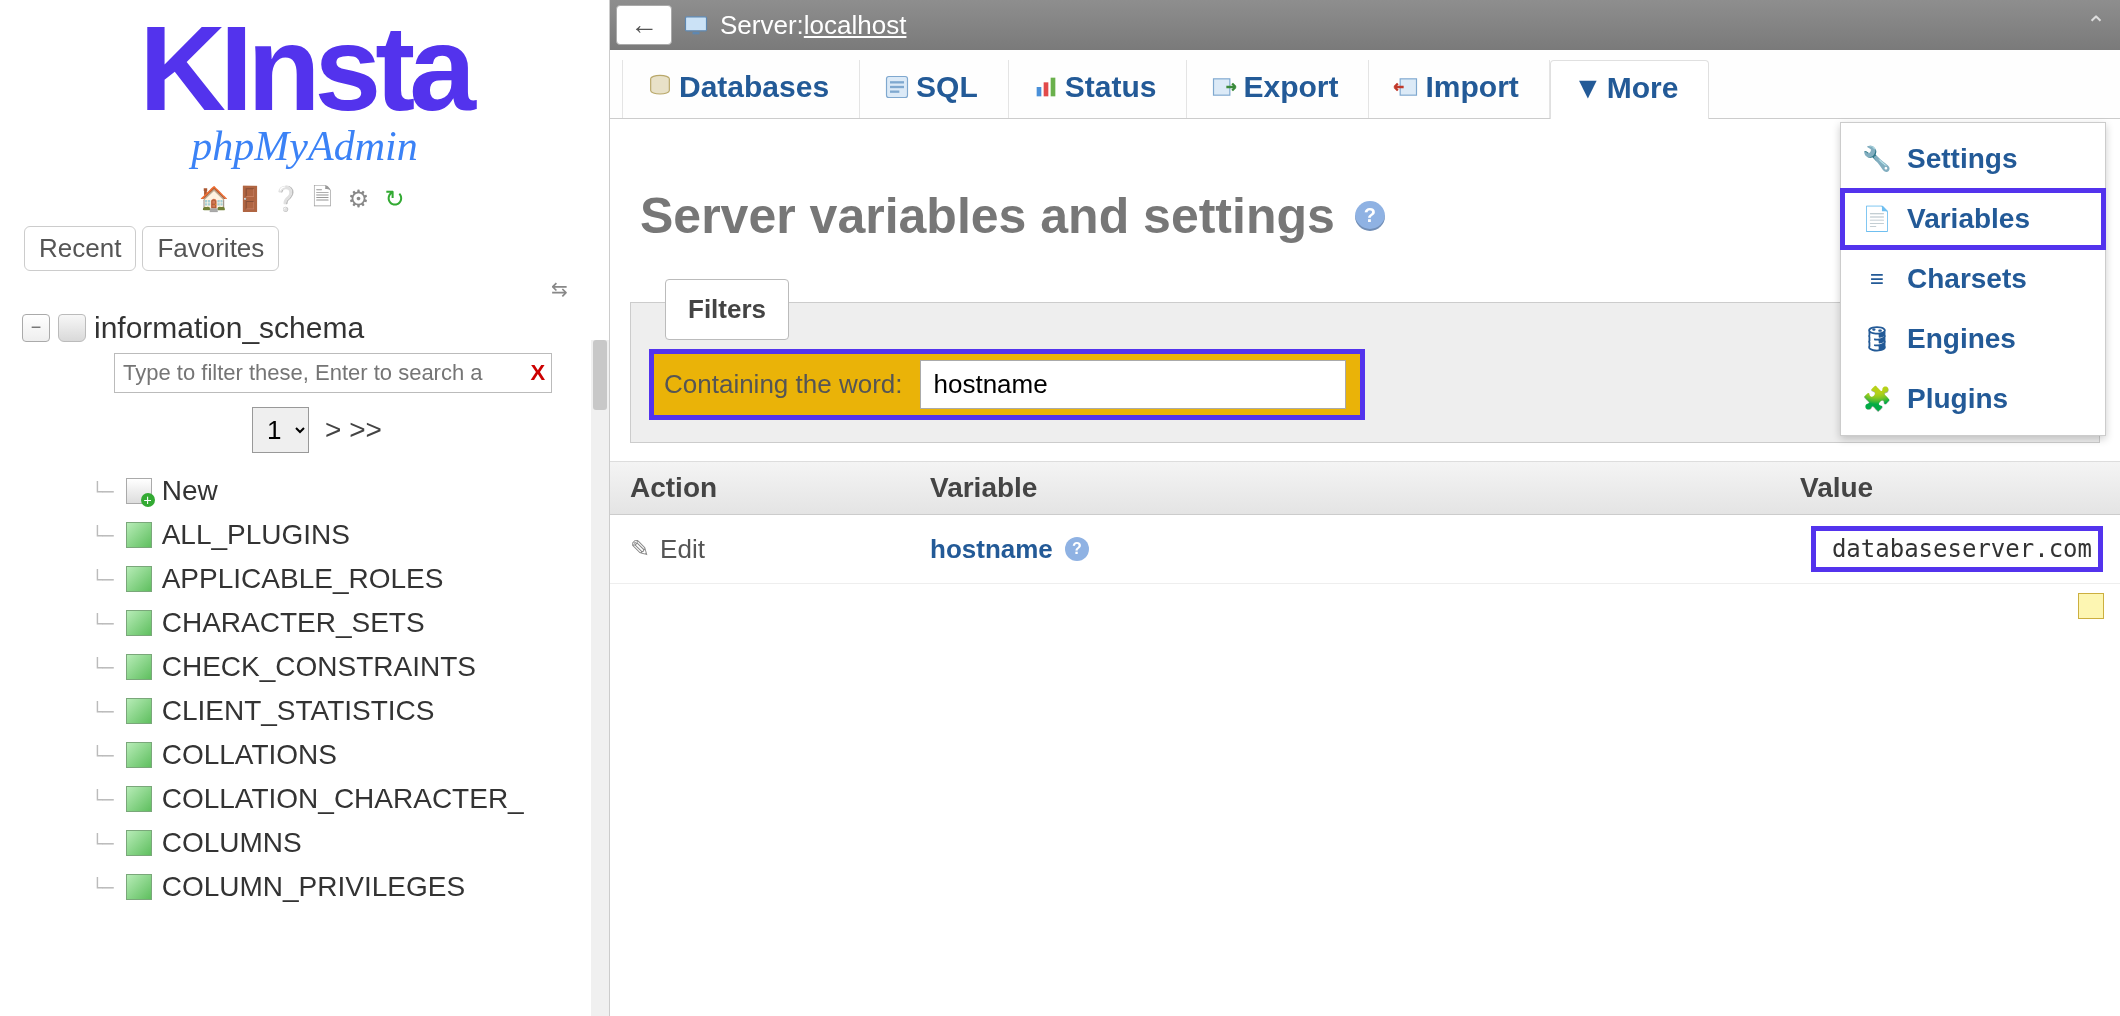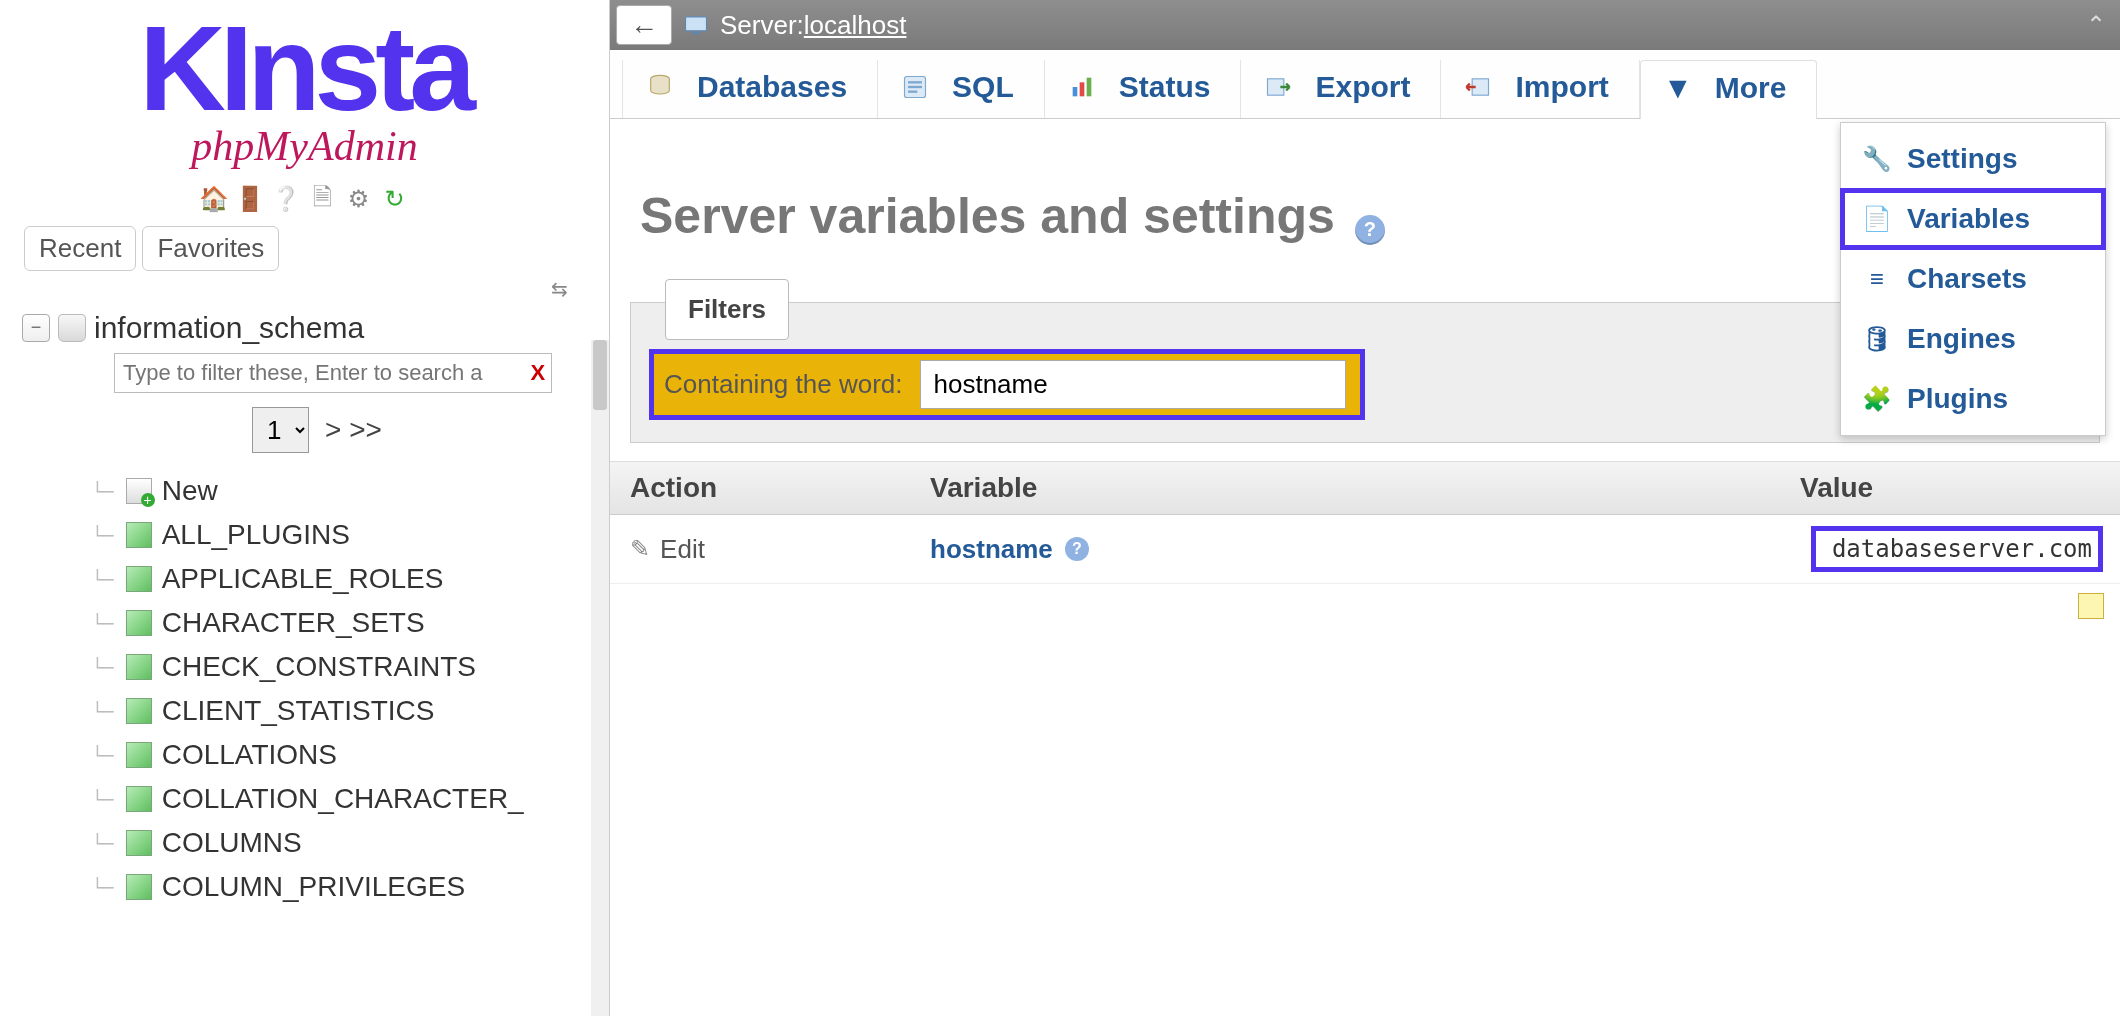--- a/index.html
+++ b/index.html
@@ -268,7 +268,7 @@
   .tab {
     display: flex;
     align-items:center;
-    gap: 22px;
+    gap: 4px;
     padding: 10px 30px 14px 22px;
     font-size: 30px;
     color: #235a97;

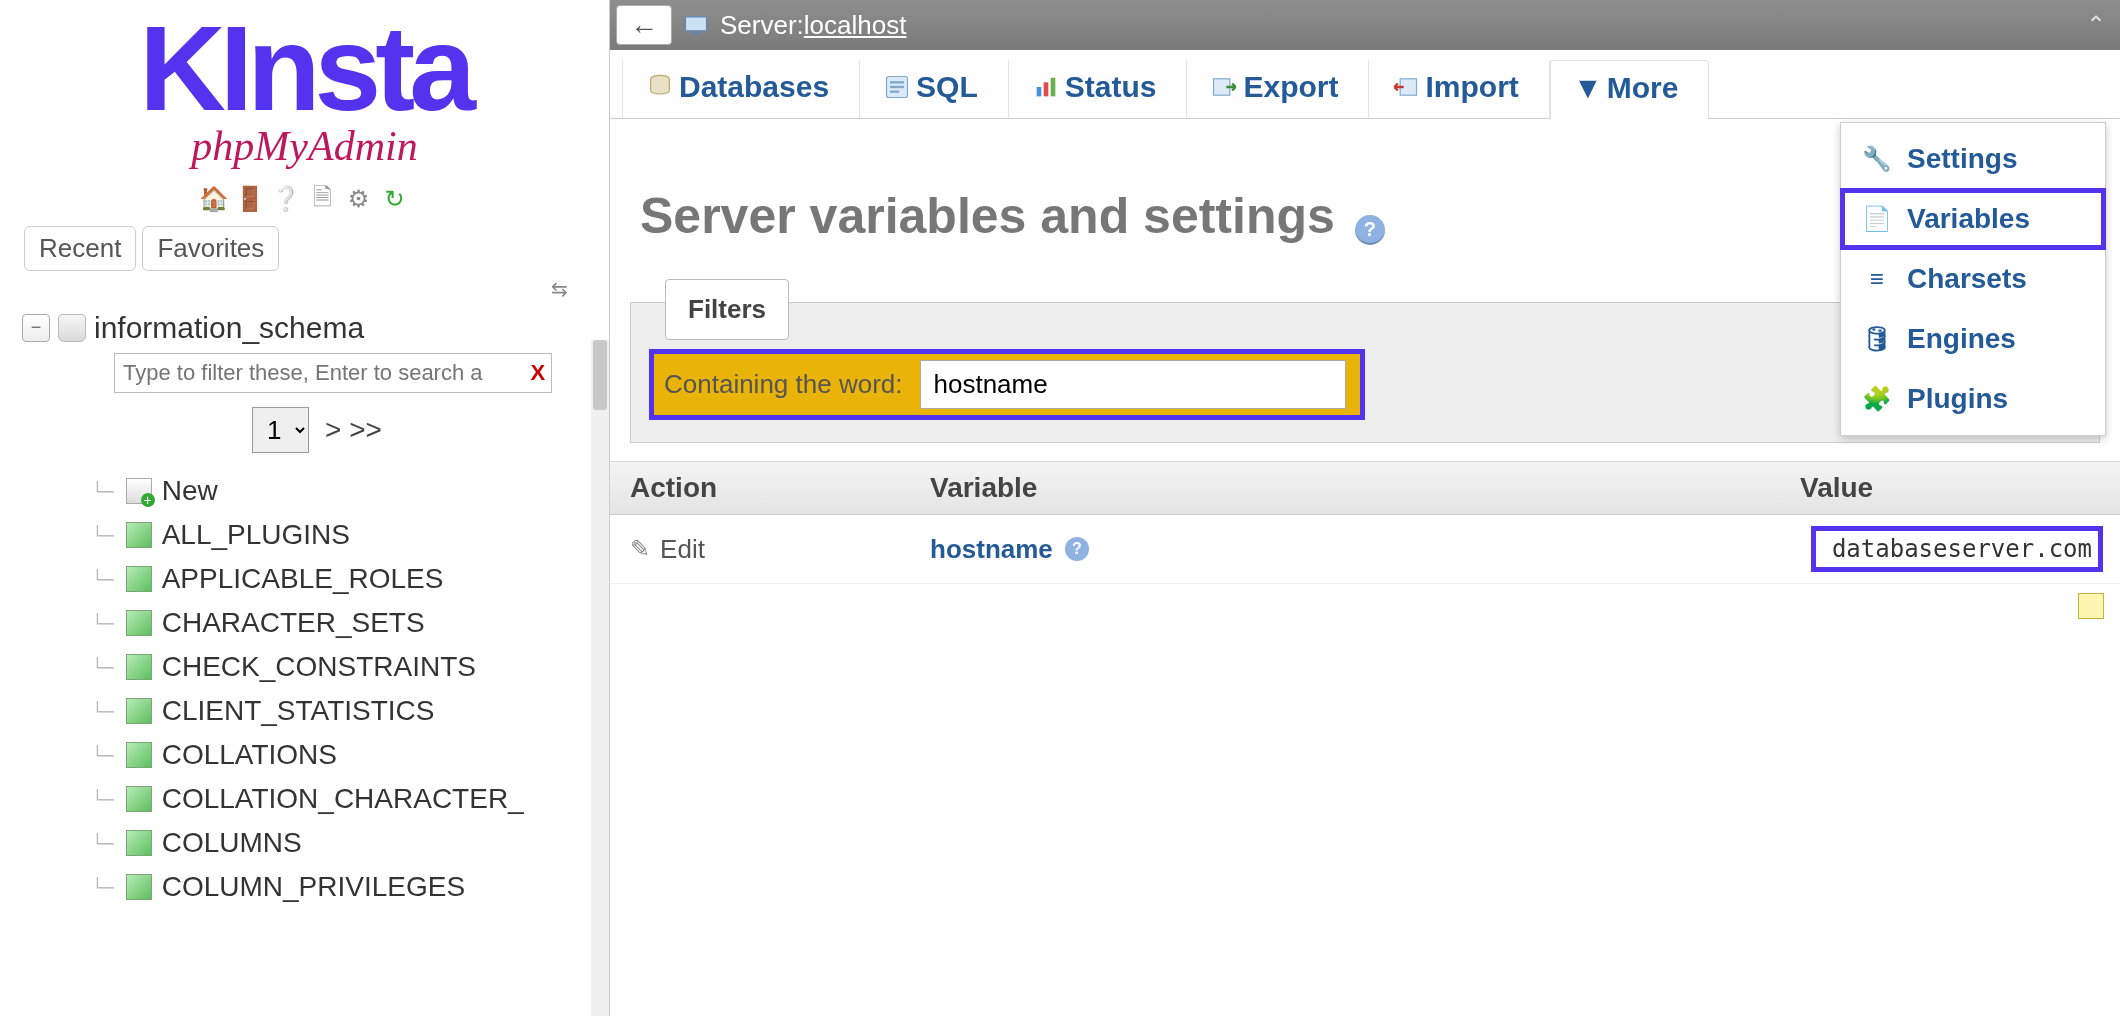--- a/index.html
+++ b/index.html
@@ -39,7 +39,7 @@
   .brand-sub {
     text-align: center;
     font-size: 42px;
-    color: #be185d;
+    color: #3b82f6;
     font-style: italic;
     font-family: Georgia, serif;
     margin-top: -6px;

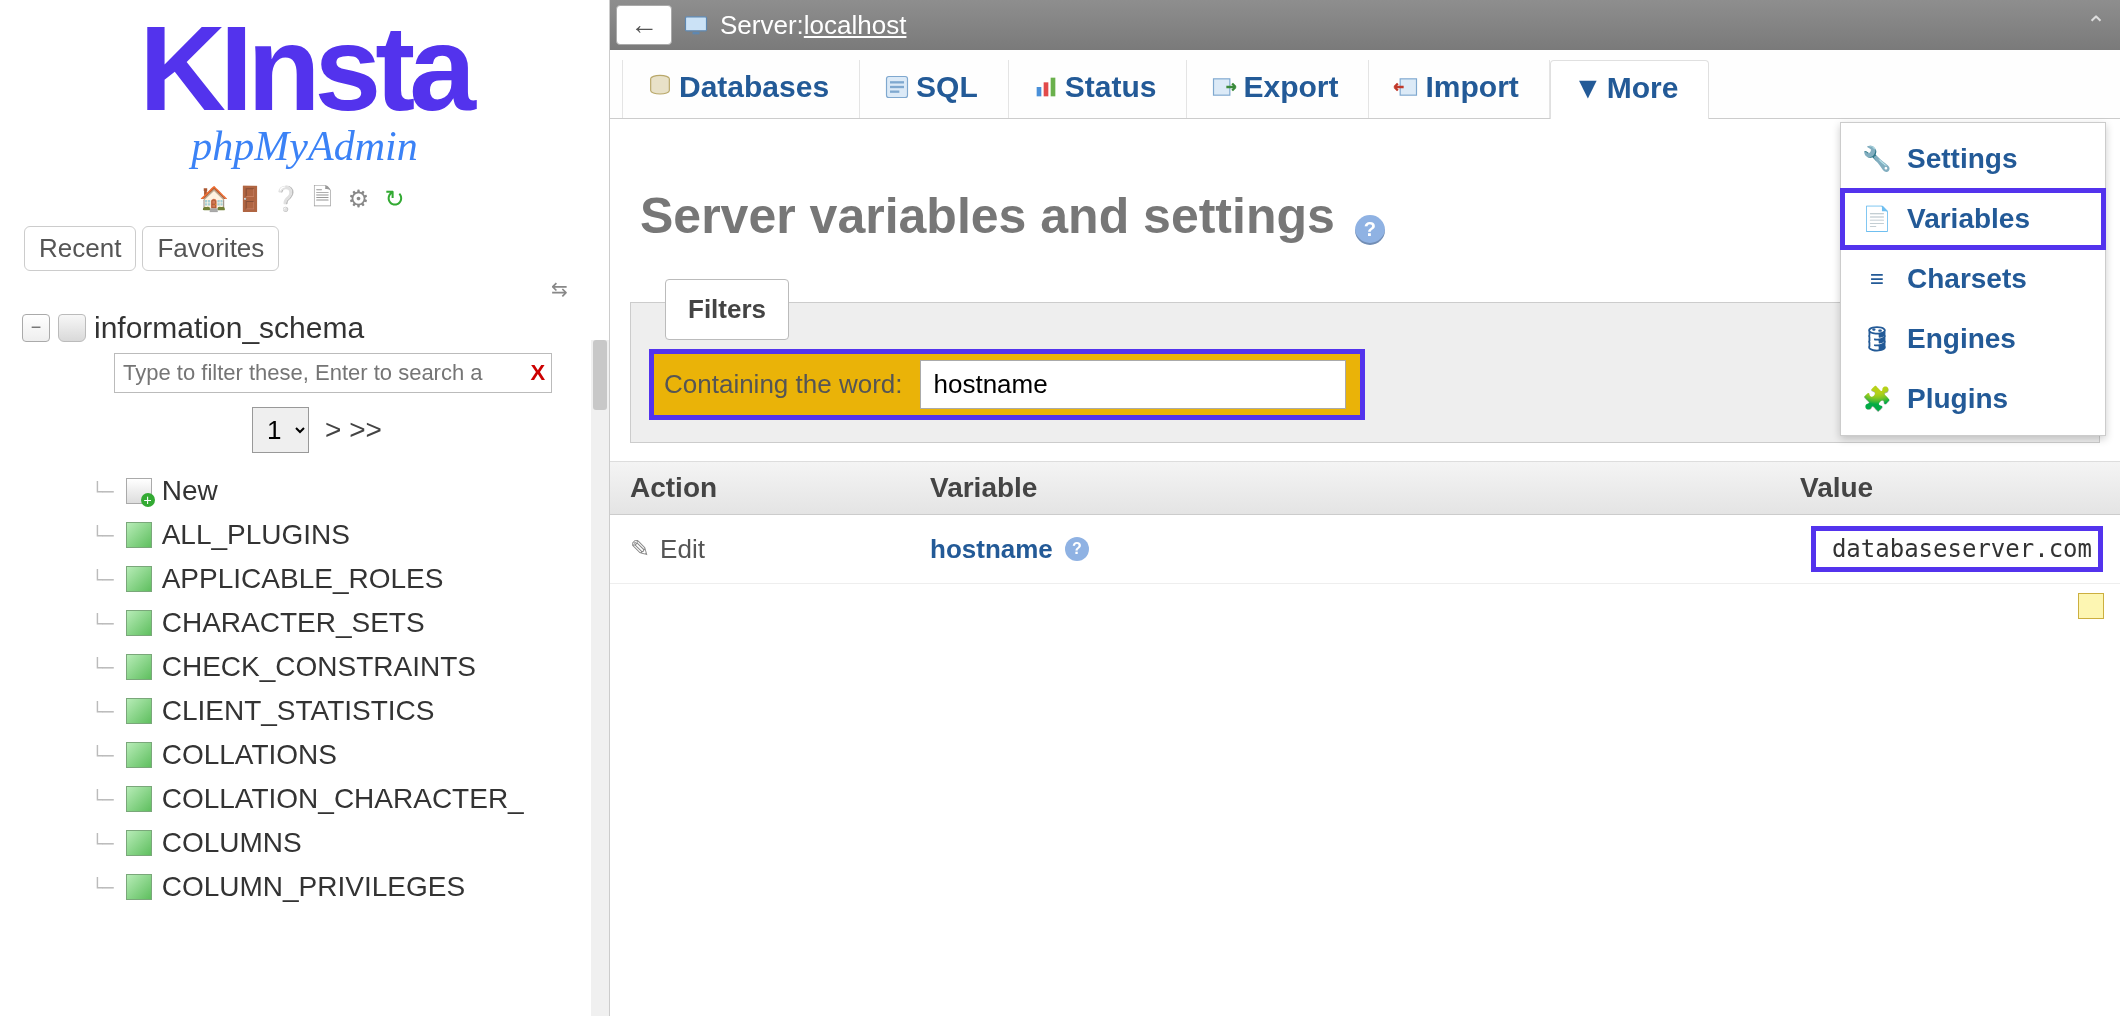--- a/index.html
+++ b/index.html
@@ -334,7 +334,7 @@
     color: #777;
     padding: 34px 30px 24px 30px;
     display:flex;
-    align-items:flex-end;
+    align-items:center;
     gap: 20px;
   }
   .page-title .help {

